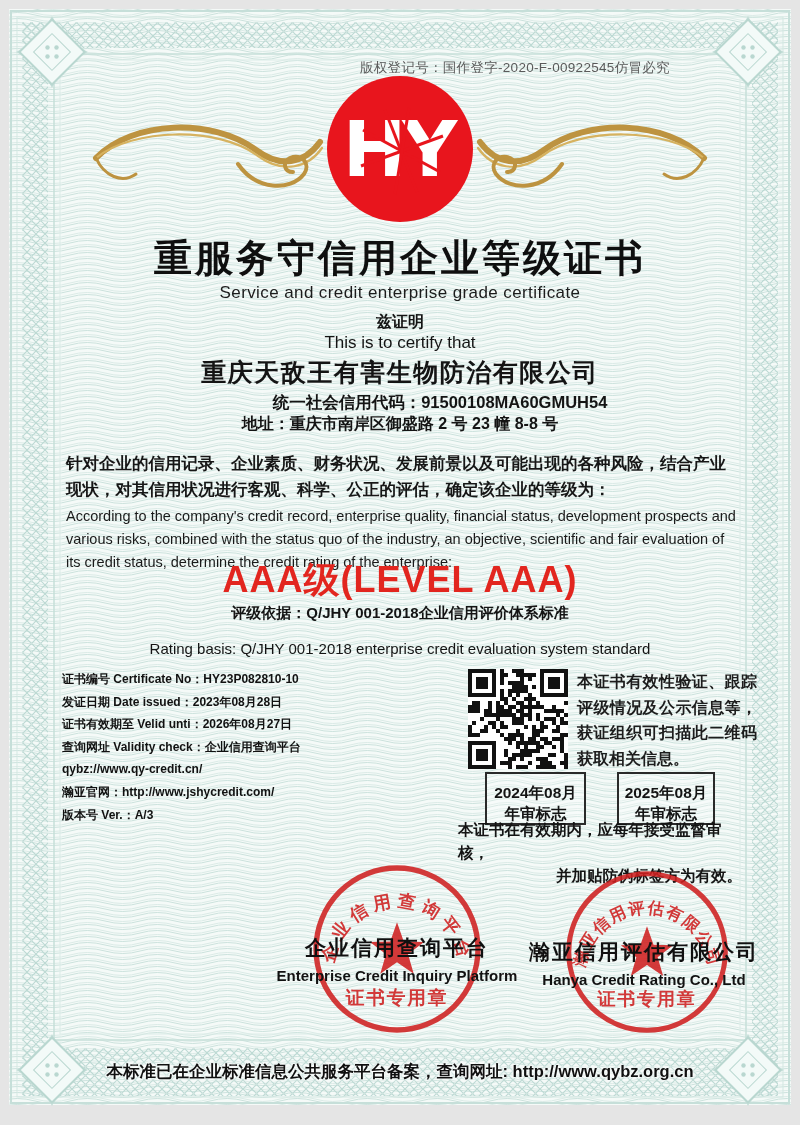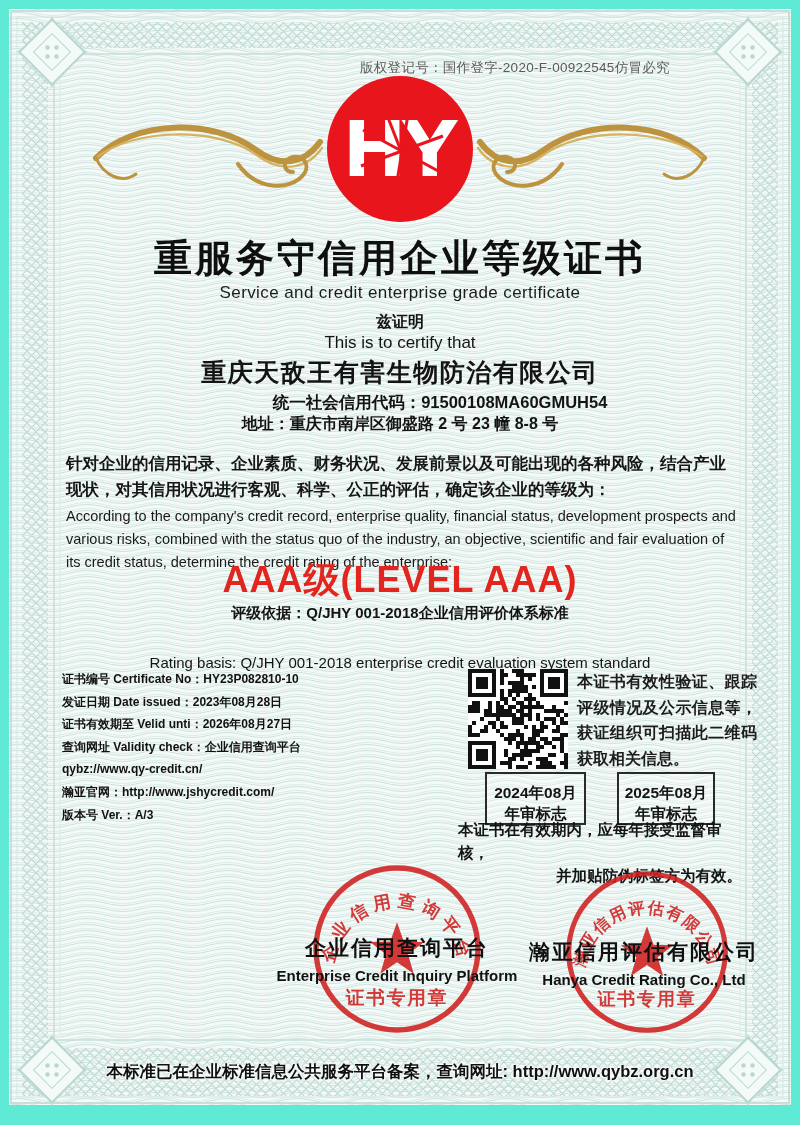--- a/index.html
+++ b/index.html
@@ -3,7 +3,7 @@
 <meta charset="utf-8">
 <style>
   html,body{margin:0;padding:0;background:#ffffff;}
-  .page{position:relative;width:800px;height:1125px;background:#5eead4;overflow:hidden;
+  .page{position:relative;width:800px;height:1125px;background:#e5e5e5;overflow:hidden;
         font-family:"Liberation Sans","DejaVu Sans",sans-serif;color:#141414;}
   .abs{position:absolute;}
   .ctr{left:0;width:100%;text-align:center;}

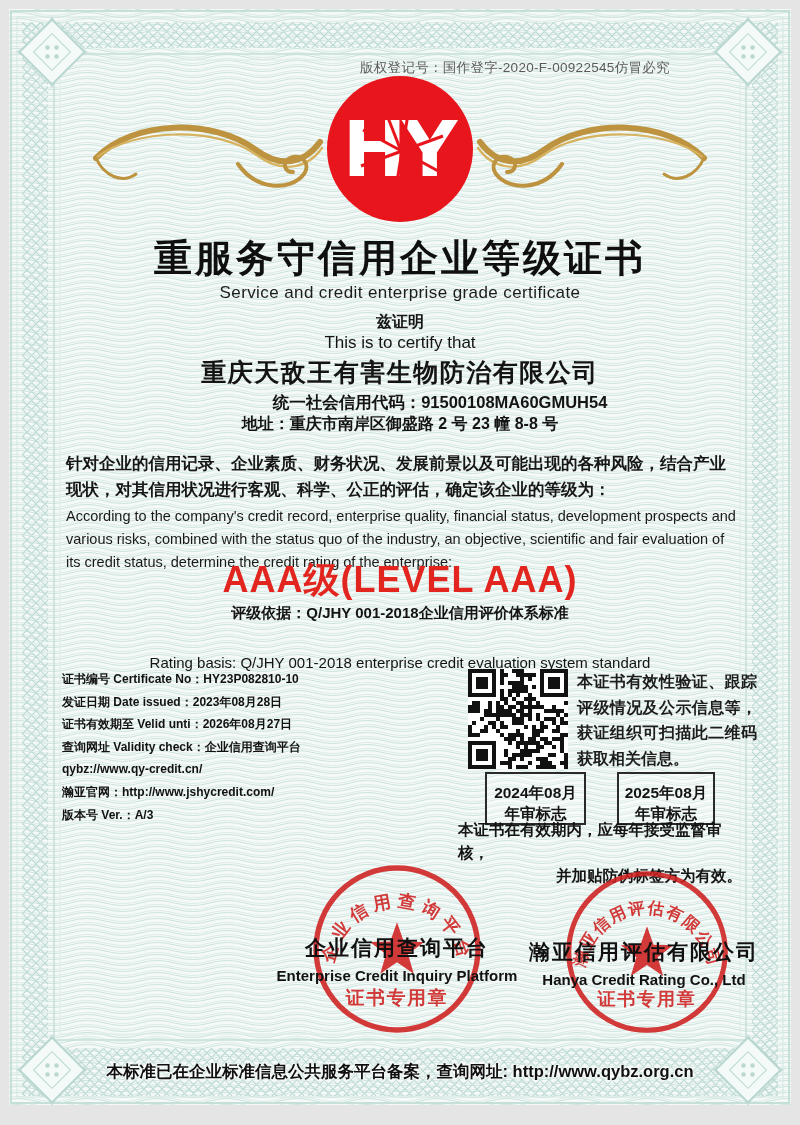--- a/index.html
+++ b/index.html
@@ -19,7 +19,7 @@
   .body-en{left:66px;top:505px;width:676px;font-size:14.5px;font-weight:500;line-height:23px;color:#1a1a1a;}
   .rating{top:556px;font-size:36px;font-weight:800;letter-spacing:1px;}
   .basis-zh{top:604px;font-size:15px;font-weight:600;}
-  .basis-en{top:654px;font-size:15px;}
+  .basis-en{top:640px;font-size:15px;}
   .details{left:62px;top:668px;font-size:12px;font-weight:600;color:#111;}
   .d-line{line-height:22.6px;white-space:nowrap;}
   .qr-note{left:577px;top:669px;width:180px;font-size:16px;font-weight:600;line-height:25.5px;color:#1d1d1d;text-align:justify;}

